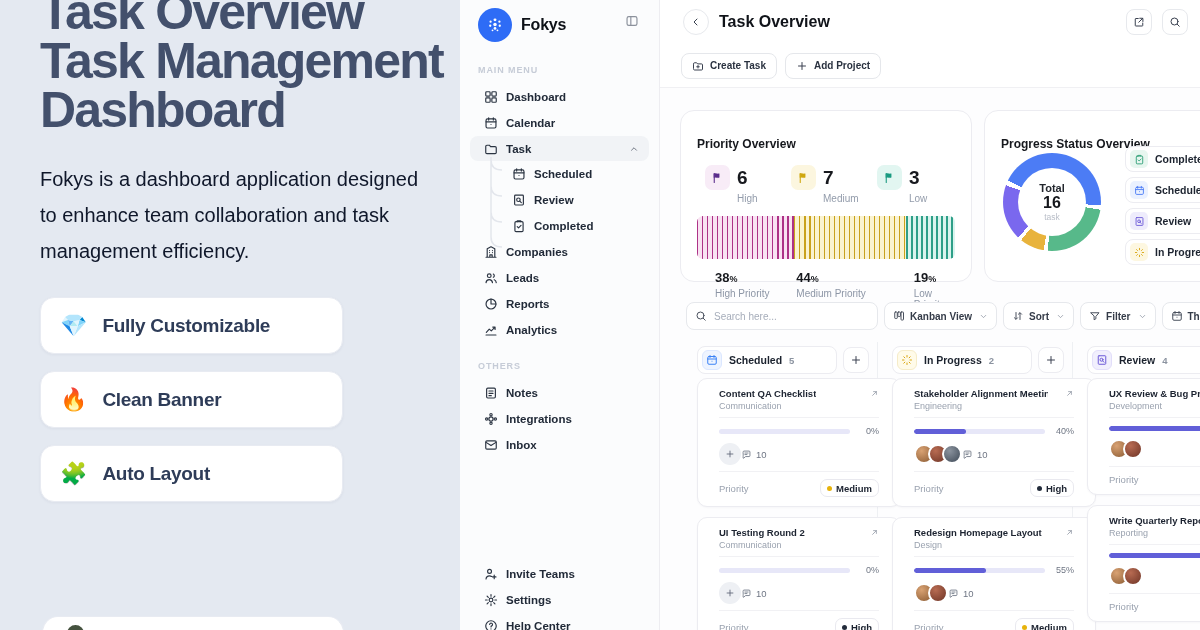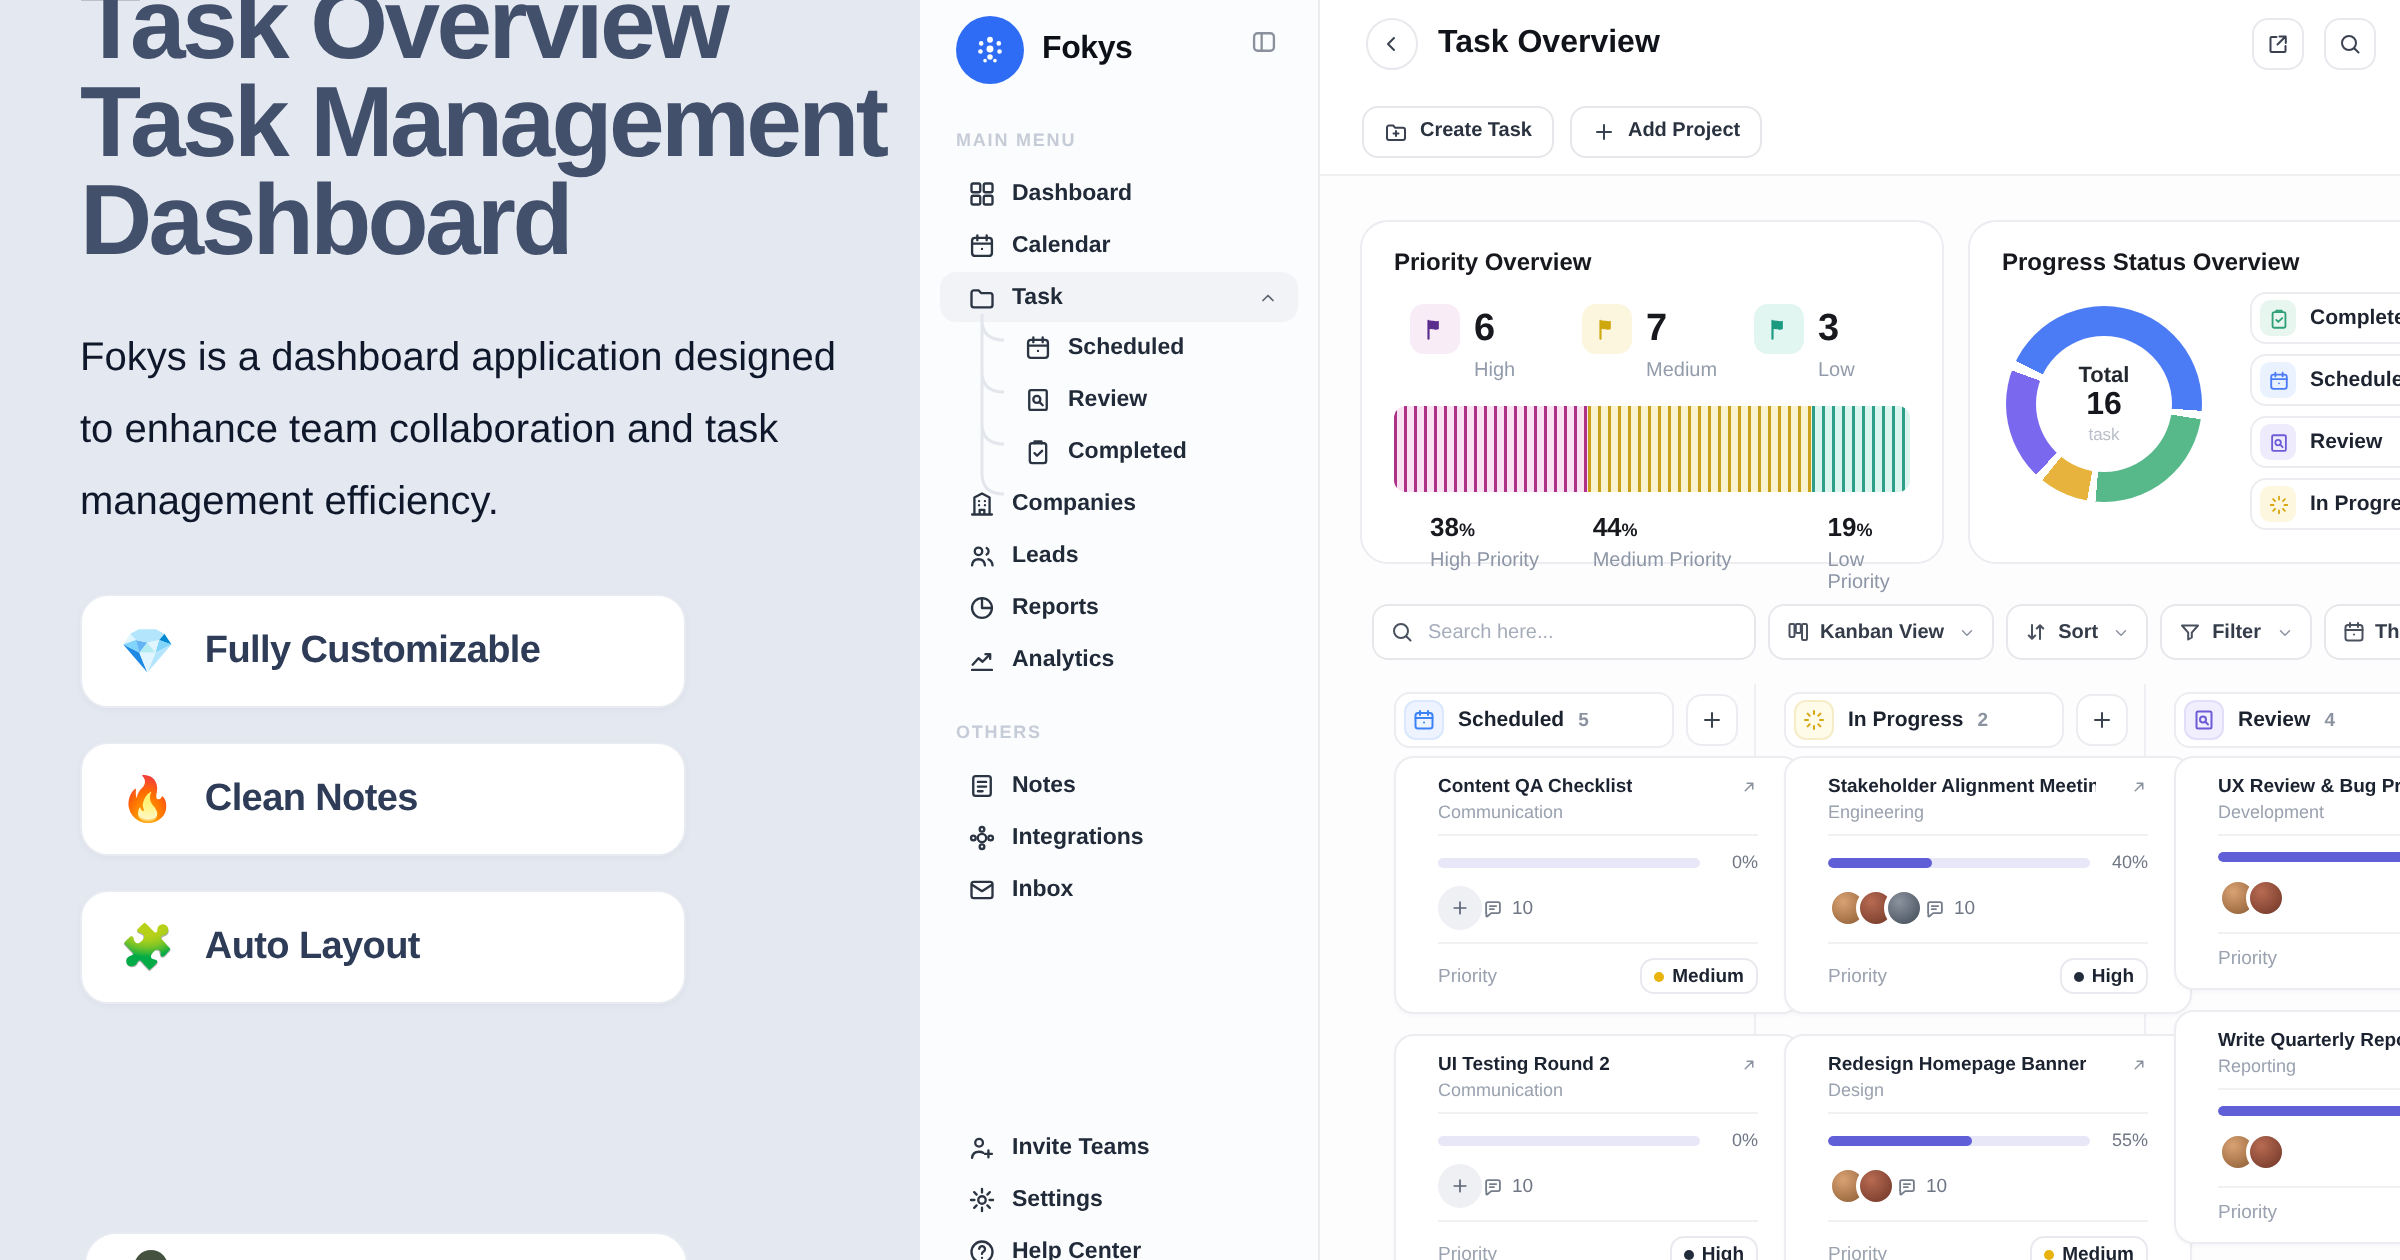--- a/index.html
+++ b/index.html
@@ -44,7 +44,7 @@
   .tbtn{display:flex;align-items:center;gap:6px;height:26px;padding:0 10px;border:1px solid #e5e7eb;border-radius:8px;font-size:10px;font-weight:600;color:#2a3240;background:#fff;cursor:pointer}
   .tbtn svg{width:12px;height:12px;color:#3a4150}
 
-  .panel{position:absolute;background:#fff;border:1px solid #ececf1;border-radius:14px;box-sizing:border-box;padding:13px 16px}
+  .panel{position:absolute;background:#fff;border:1px solid #ececf1;border-radius:14px;box-sizing:border-box;padding:26px 16px}
   .panel-title{font-size:12px;font-weight:700;color:#16181d}
 
   

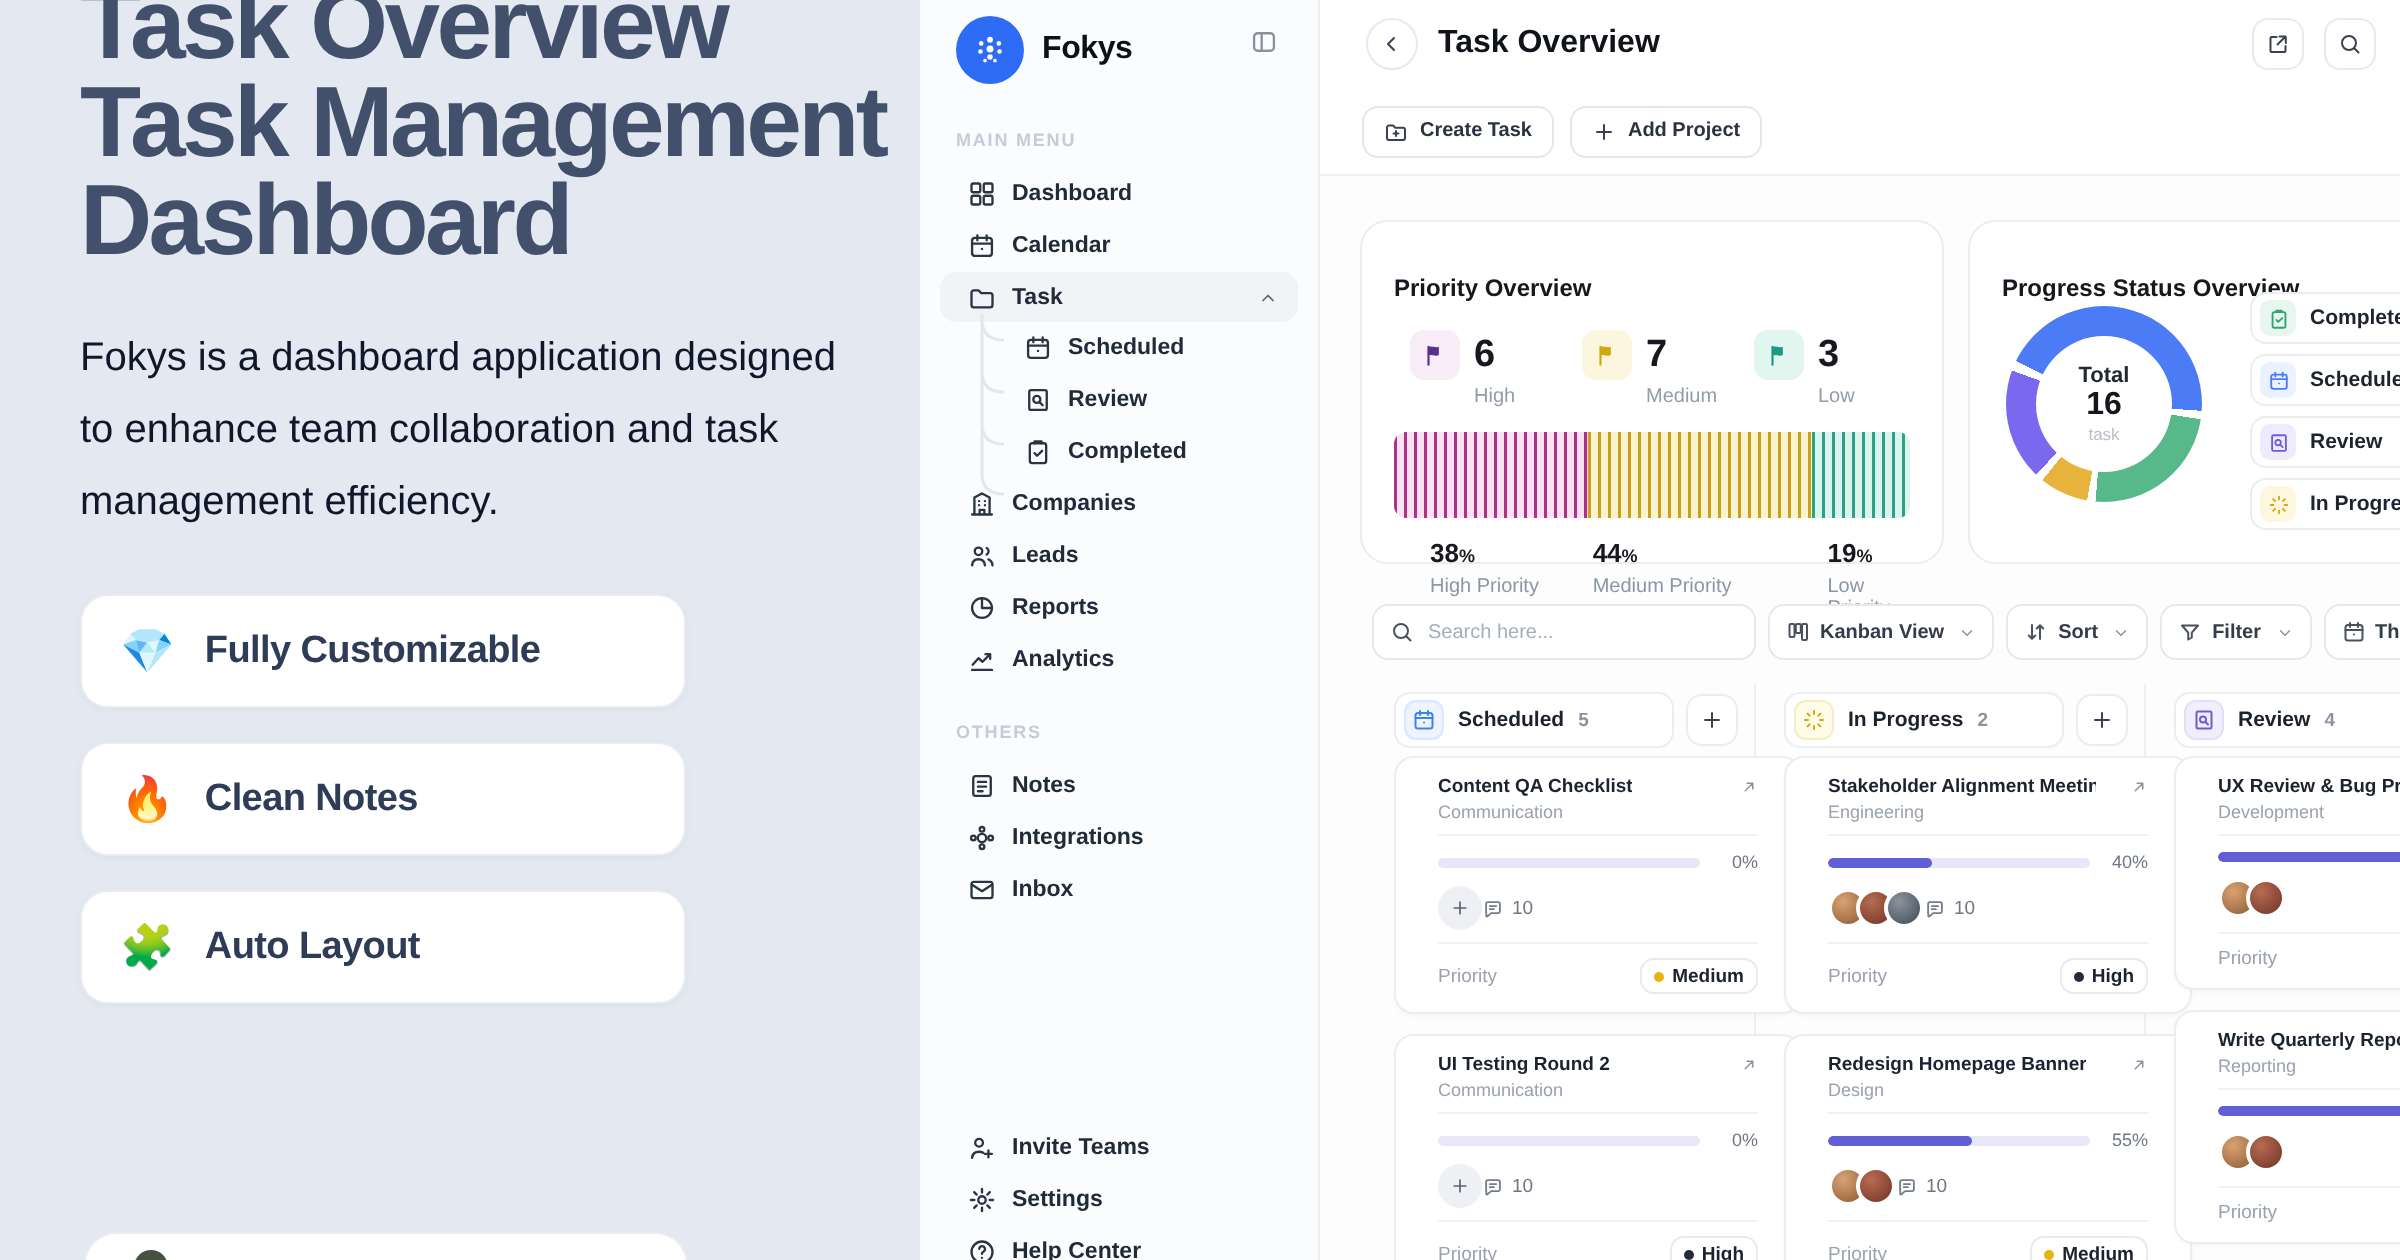--- a/index.html
+++ b/index.html
@@ -277,7 +277,7 @@
   </div>
   <div class="feat" id="feat1">
     <span class="feat-emoji">🔥</span>
-    <span class="feat-label">Clean Notes</span>
+    <span class="feat-label">Clean Banner</span>
   </div>
   <div class="feat" id="feat2">
     <span class="feat-emoji">🧩</span>

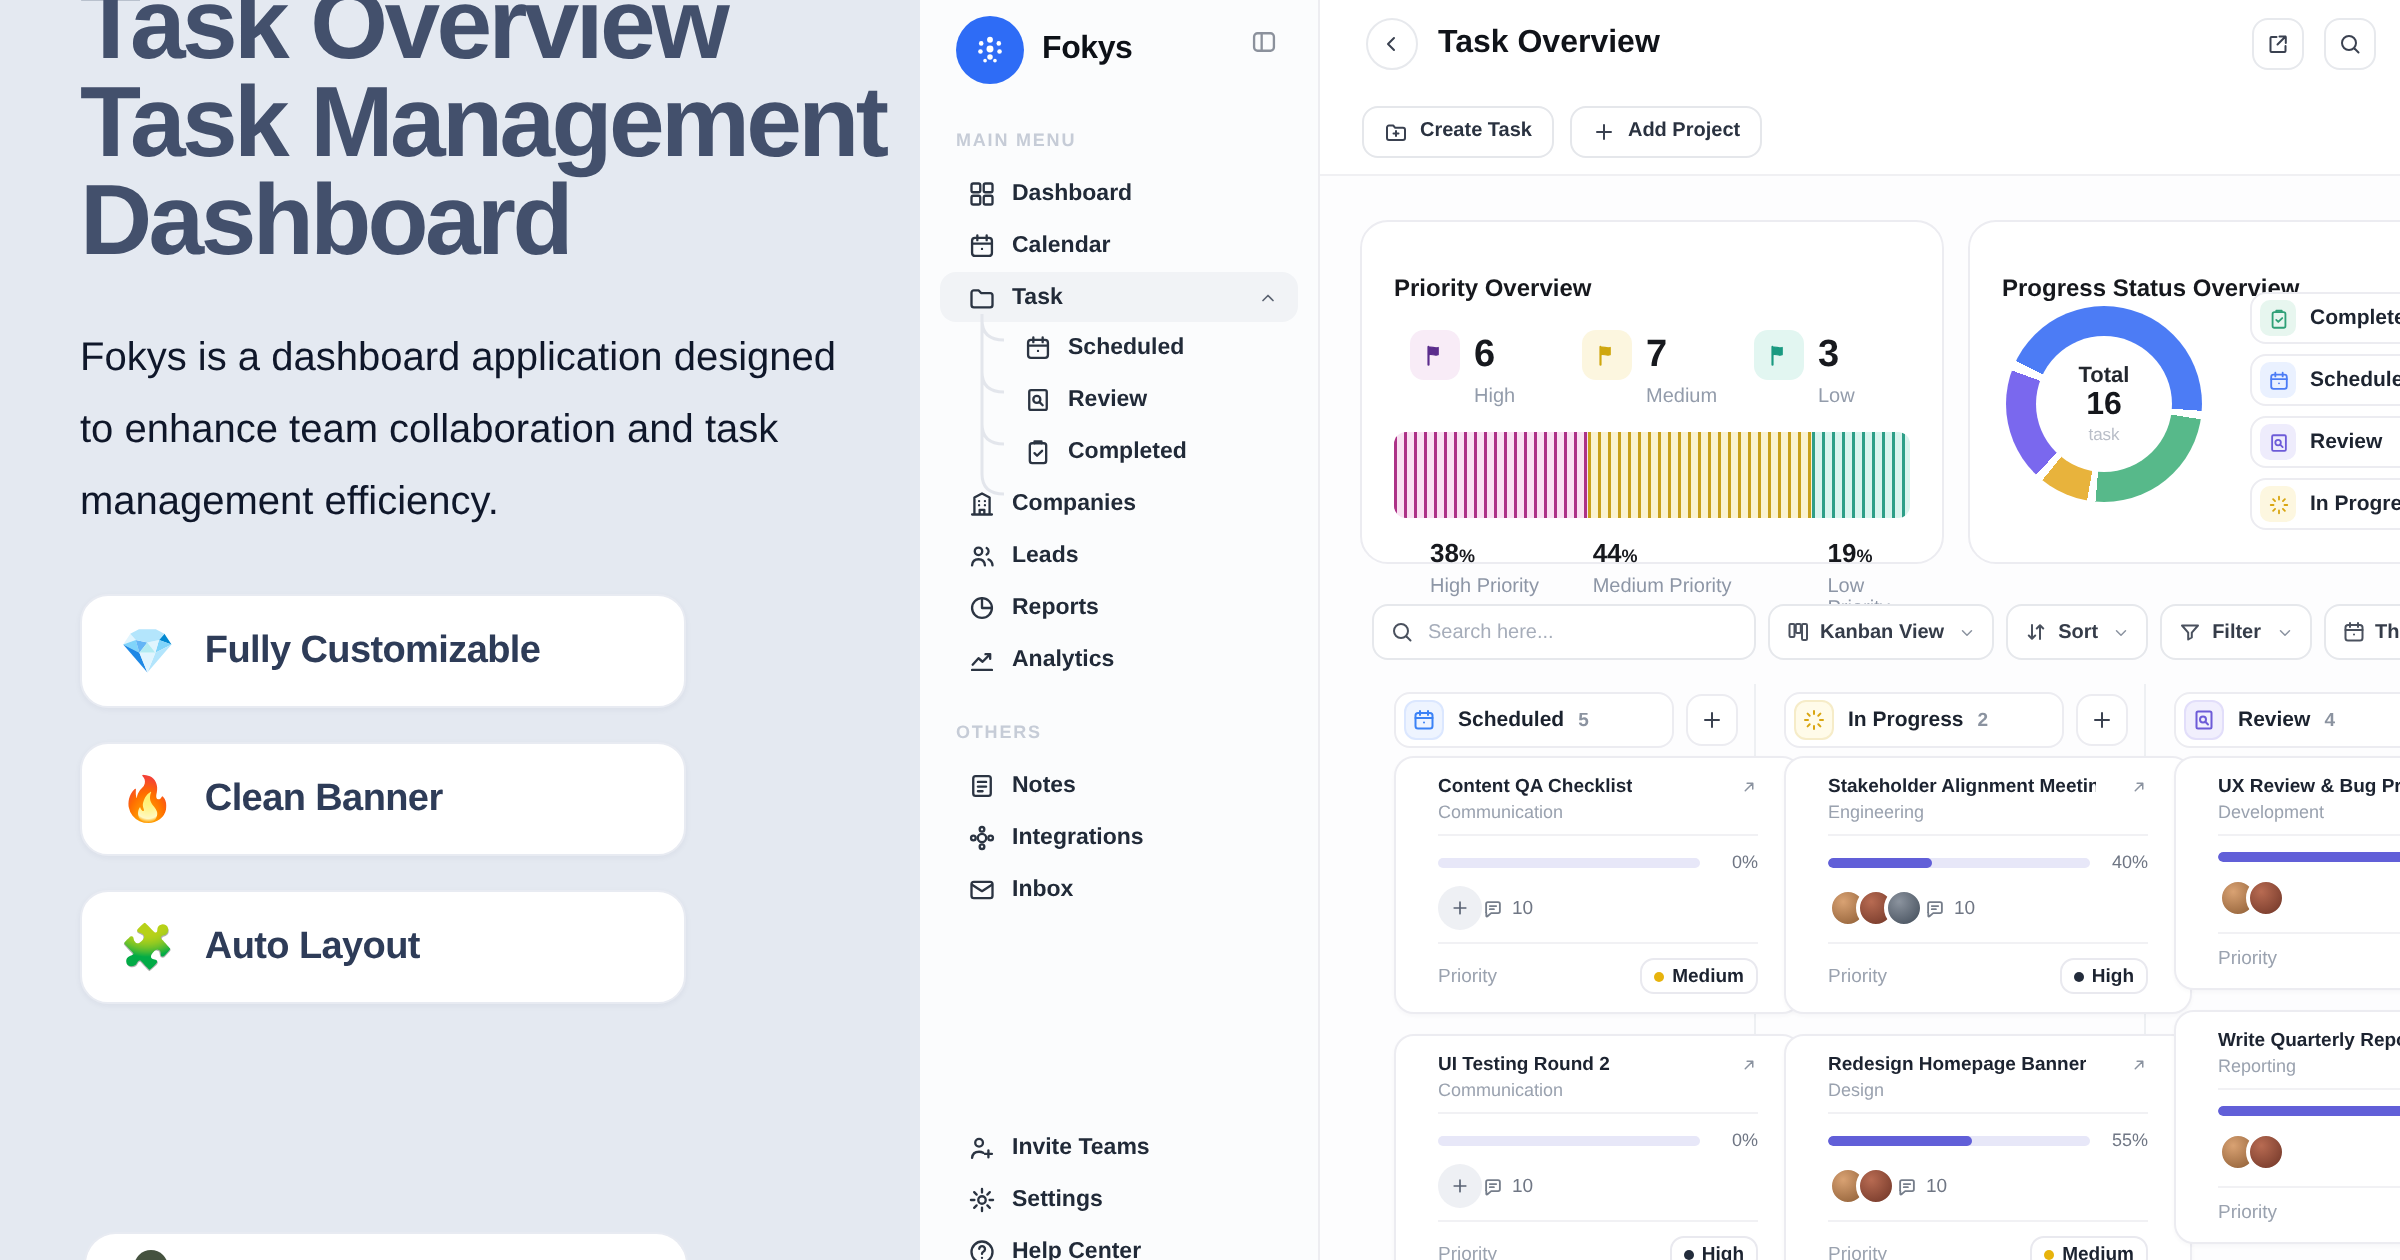--- a/index.html
+++ b/index.html
@@ -760,7 +760,7 @@
     </div>
     <div class="card">
       <div class="crow1">
-          <div class="ctitle">Redesign Homepage Banner</div>
+          <div class="ctitle">Redesign Homepage Layout</div>
           <svg class="ic caur">
             <use href="#aur"></use>
           </svg>

